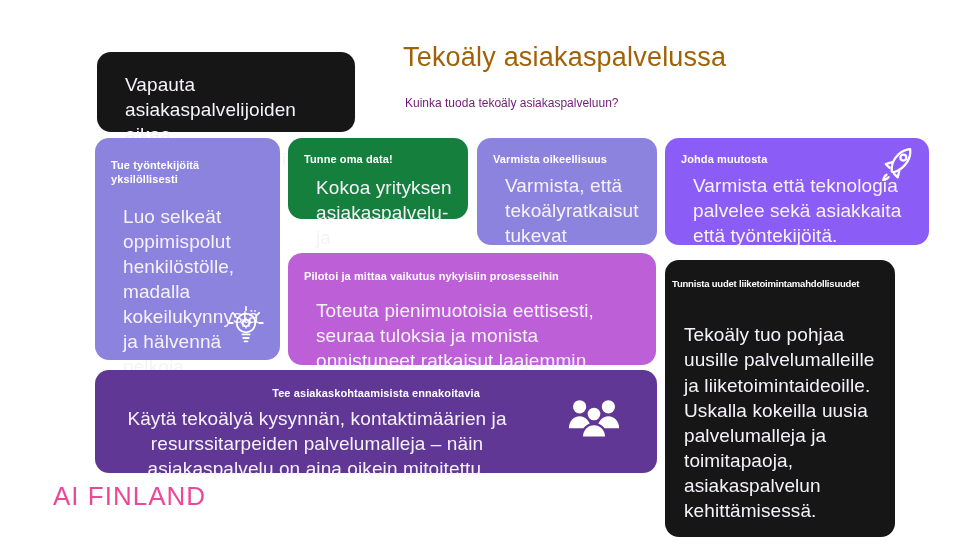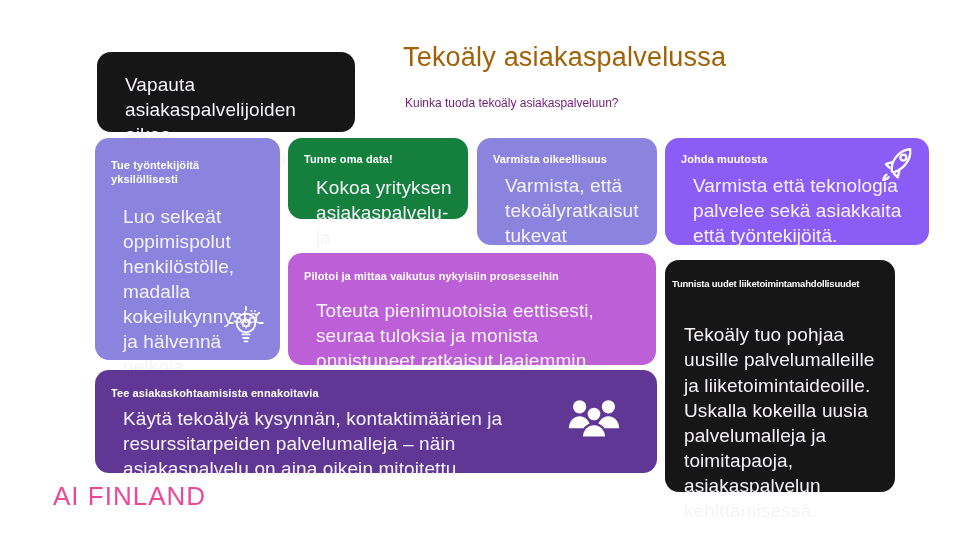--- a/index.html
+++ b/index.html
@@ -52,7 +52,7 @@
   .card-pilotoi   { left: 288px; top: 253px; width: 368px; height: 112px; background: #bd60d8; padding-top: 16px; }
   .card-pilotoi p { margin-top: 15px; }
 
-  .card-tunnista    { left: 665px; top: 260px; width: 230px; height: 232px; background: #161616; padding-left: 7px; }
+  .card-tunnista    { left: 665px; top: 260px; width: 230px; height: 277px; background: #161616; padding-left: 7px; }
   .card-tunnista h3 { font-size: 9.5px; letter-spacing: -0.2px; white-space: nowrap; padding-top: 4px; }
   .card-tunnista p  { margin-top: 32px; }
 

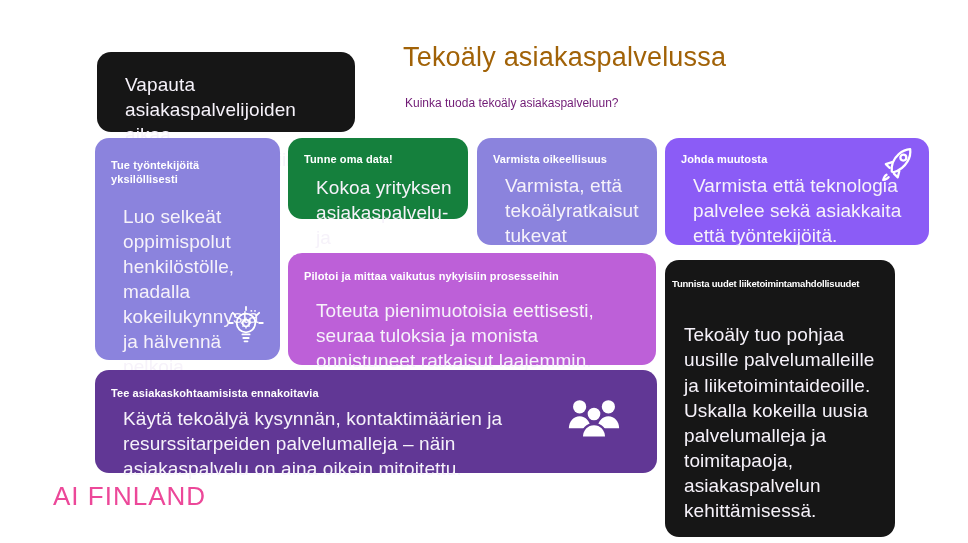--- a/index.html
+++ b/index.html
@@ -56,7 +56,7 @@
   .card-tunnista h3 { font-size: 9.5px; letter-spacing: -0.2px; white-space: nowrap; padding-top: 4px; }
   .card-tunnista p  { margin-top: 32px; }
 
-  .card-tee      { left: 95px;  top: 370px; width: 562px; height: 103px; background: #613795; padding-top: 16px; }
+  .card-tee      { left: 95px;  top: 370px; width: 562px; height: 103px; background: #613795; padding-top: 16px; text-align: center; }
   .card-tee p    { margin-top: 6px; padding-right: 130px; }
 
   .page-title {

